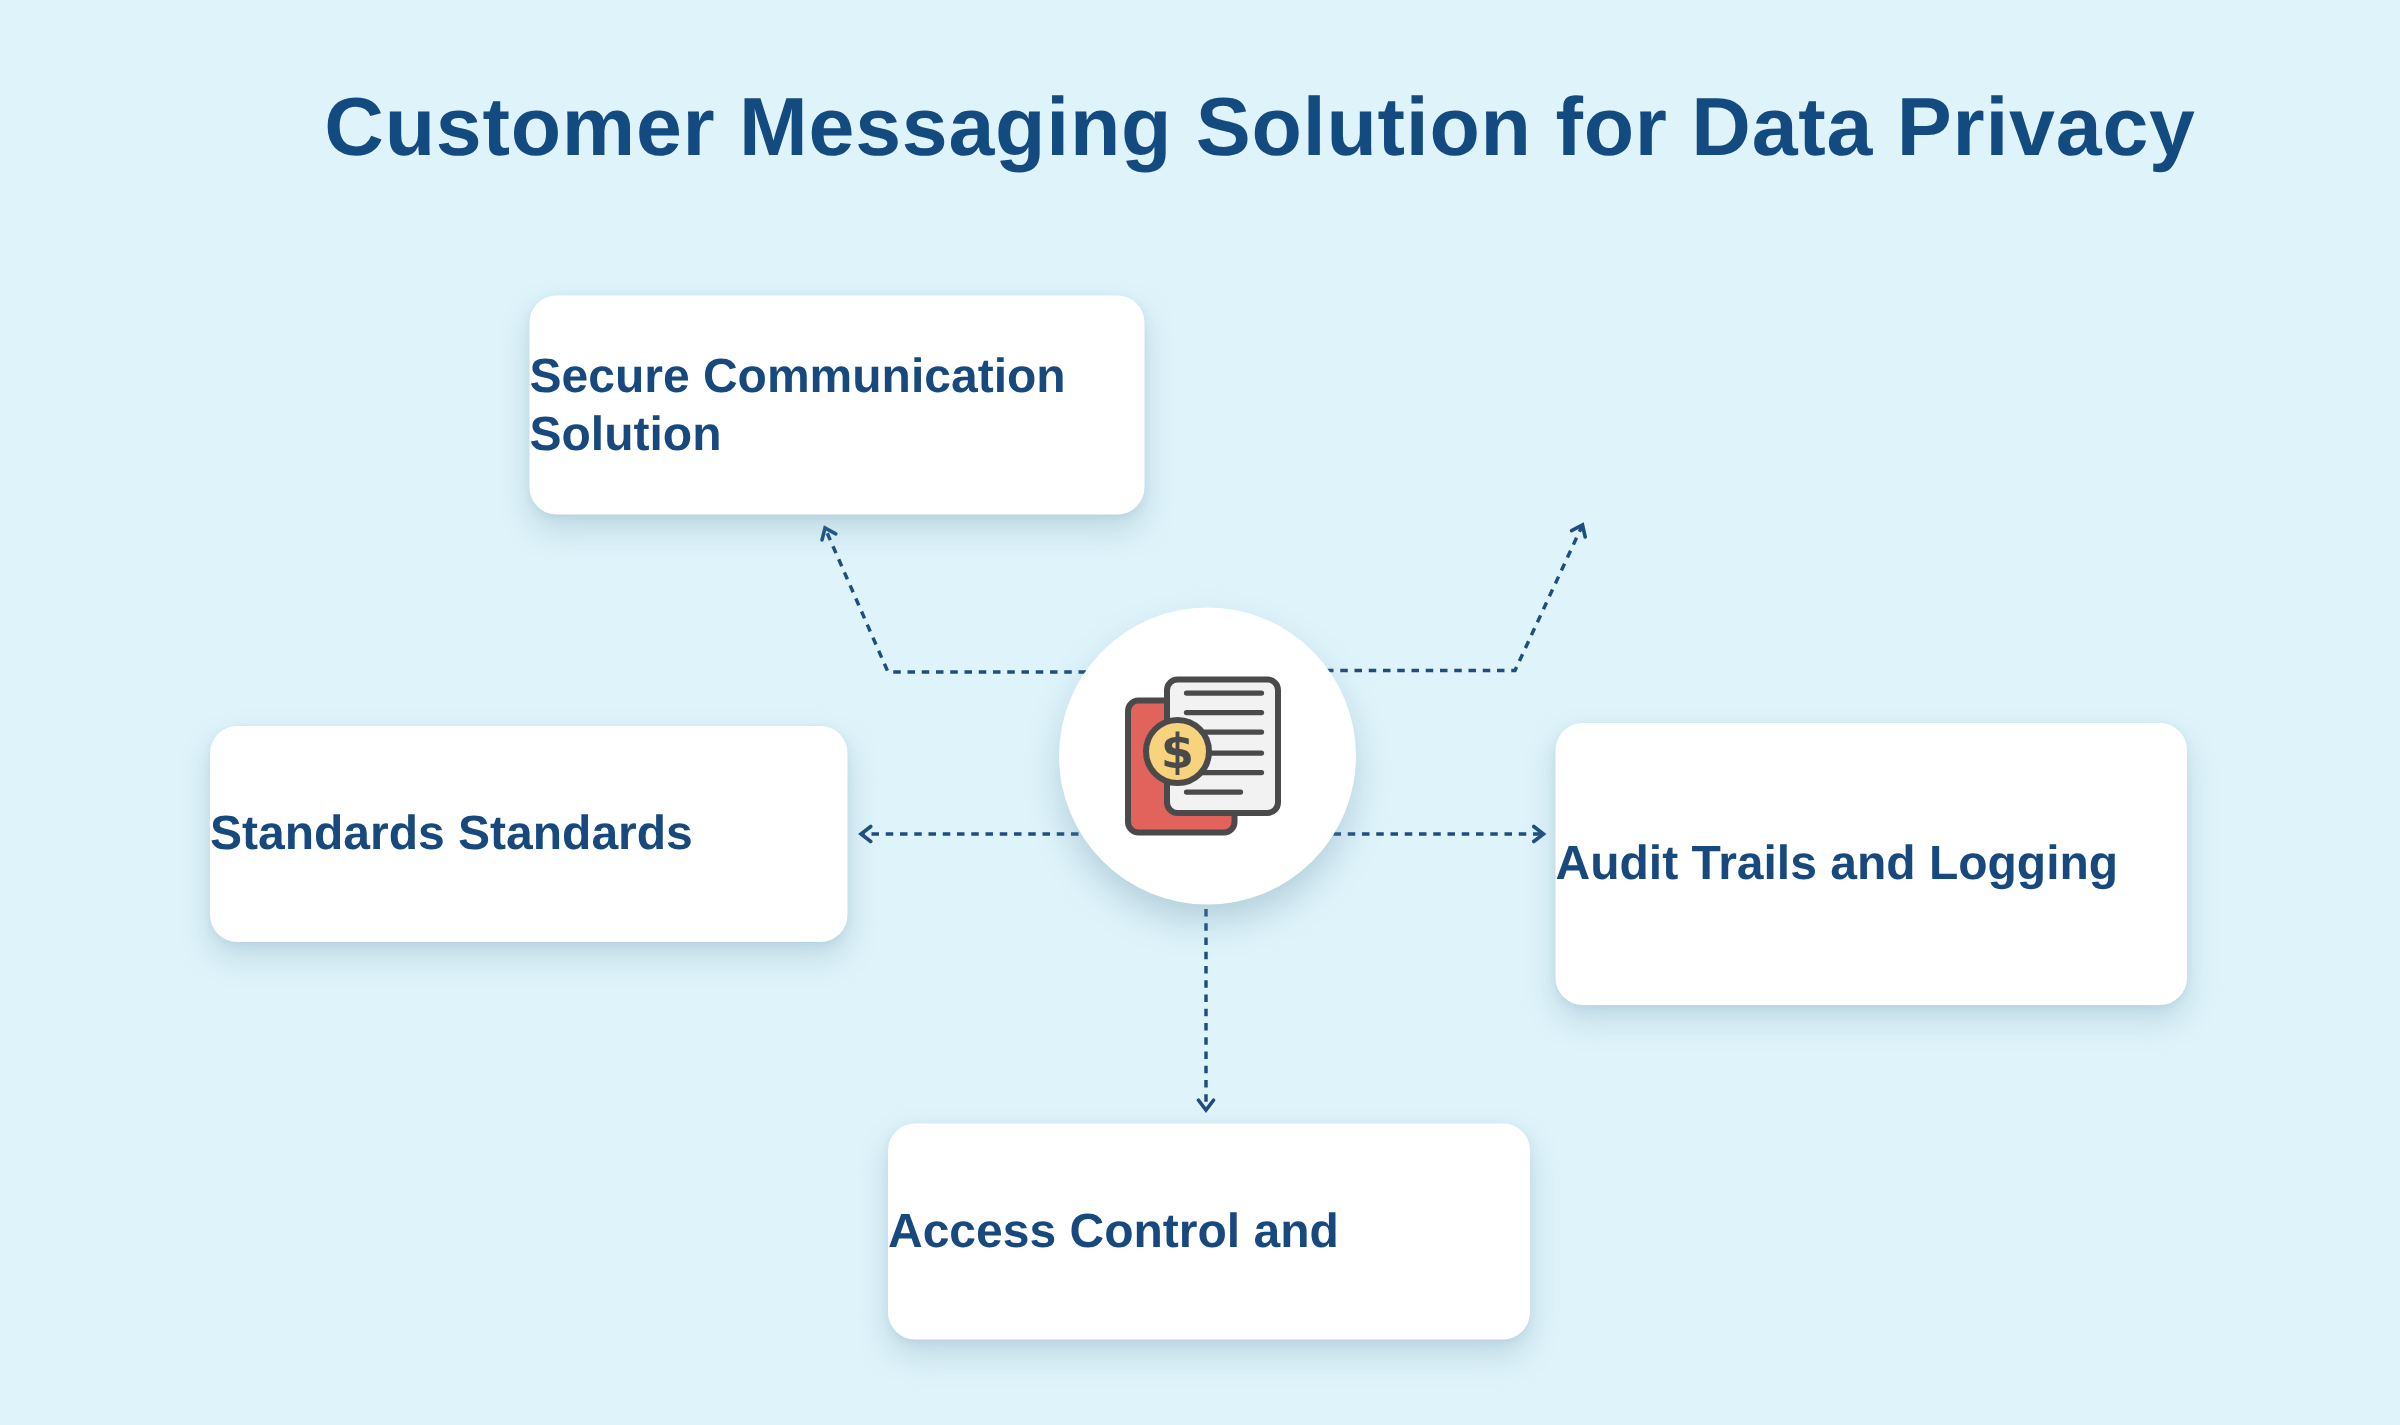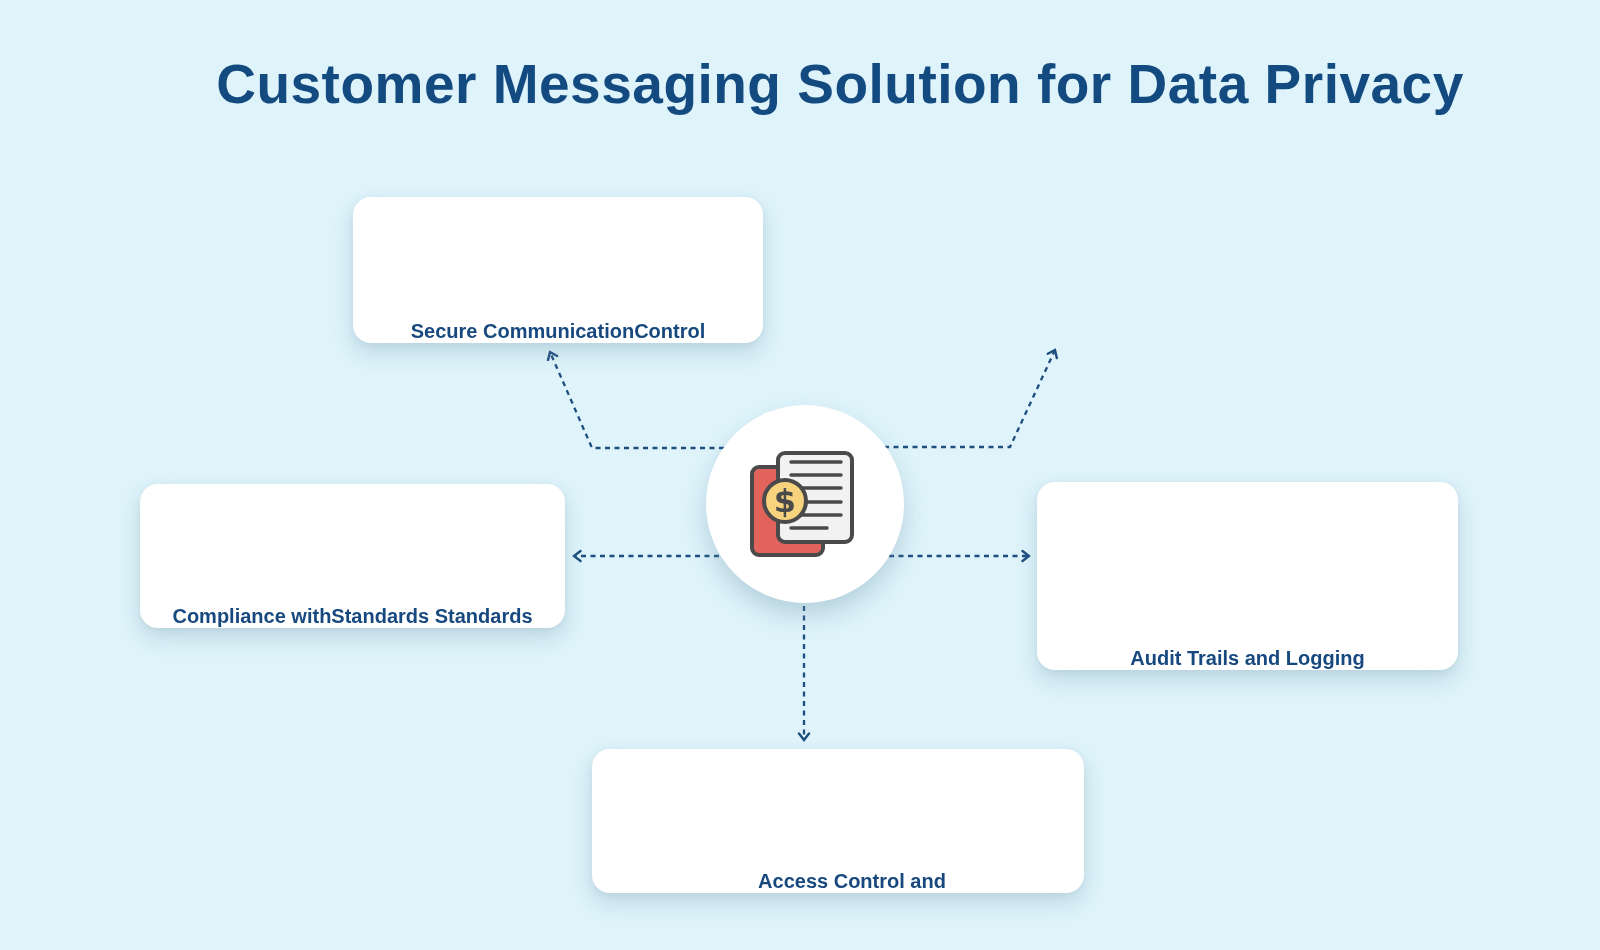--- a/index.html
+++ b/index.html
@@ -53,12 +53,12 @@
     border-radius:18px;
     box-shadow:0 10px 20px rgba(110,150,170,0.28), 0 2px 6px rgba(110,150,170,0.12);
     display:flex;
-    flex-direction:row;
-    align-items:flex-end;
+    flex-direction:column;
+    align-items:flex-start;
     justify-content:center;
     text-align:center;
     color:var(--node-text);
-    font-size:20px;
+    font-size:32px;
     font-weight:600;
     line-height:1.22;
   }

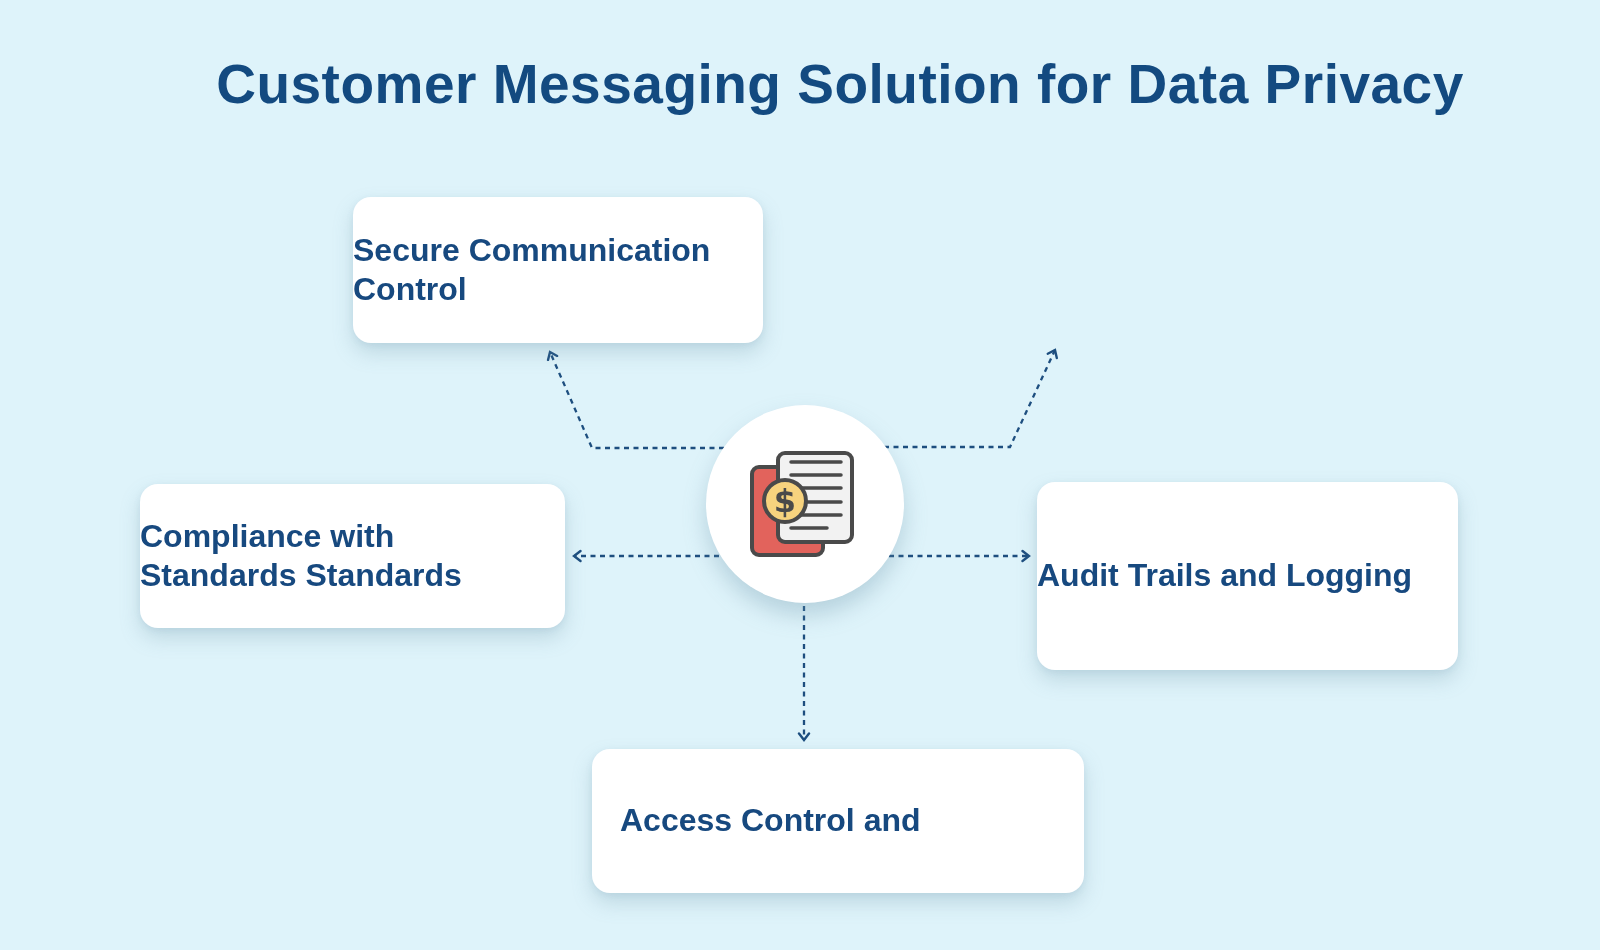--- a/index.html
+++ b/index.html
@@ -106,7 +106,7 @@
 
   <div class="card" style="left:353px;top:197px;width:410px;height:146px;">
     <div class="line">Secure Communication</div>
-    <div class="line">Control</div>
+    <div class="line">Solution</div>
   </div>
 
 

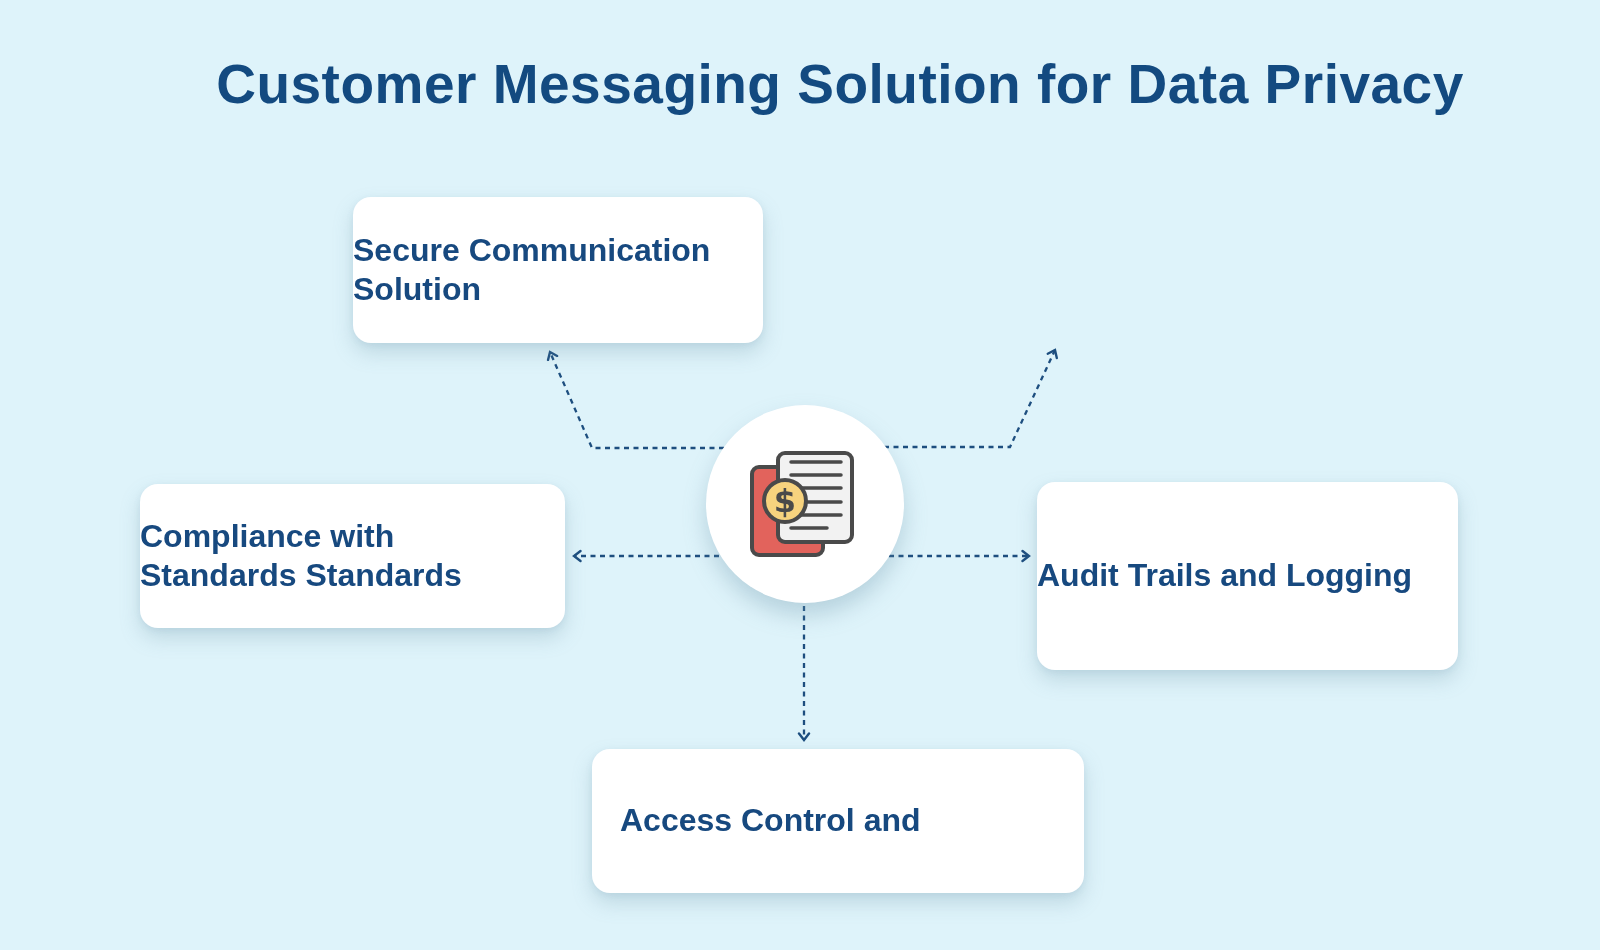--- a/index.html
+++ b/index.html
@@ -111,7 +111,6 @@
 
 
   <div class="card" style="left:140px;top:484px;width:425px;height:144px;">
-    <div class="line">Compliance with</div>
     <div class="line">Standards Standards</div>
   </div>
 

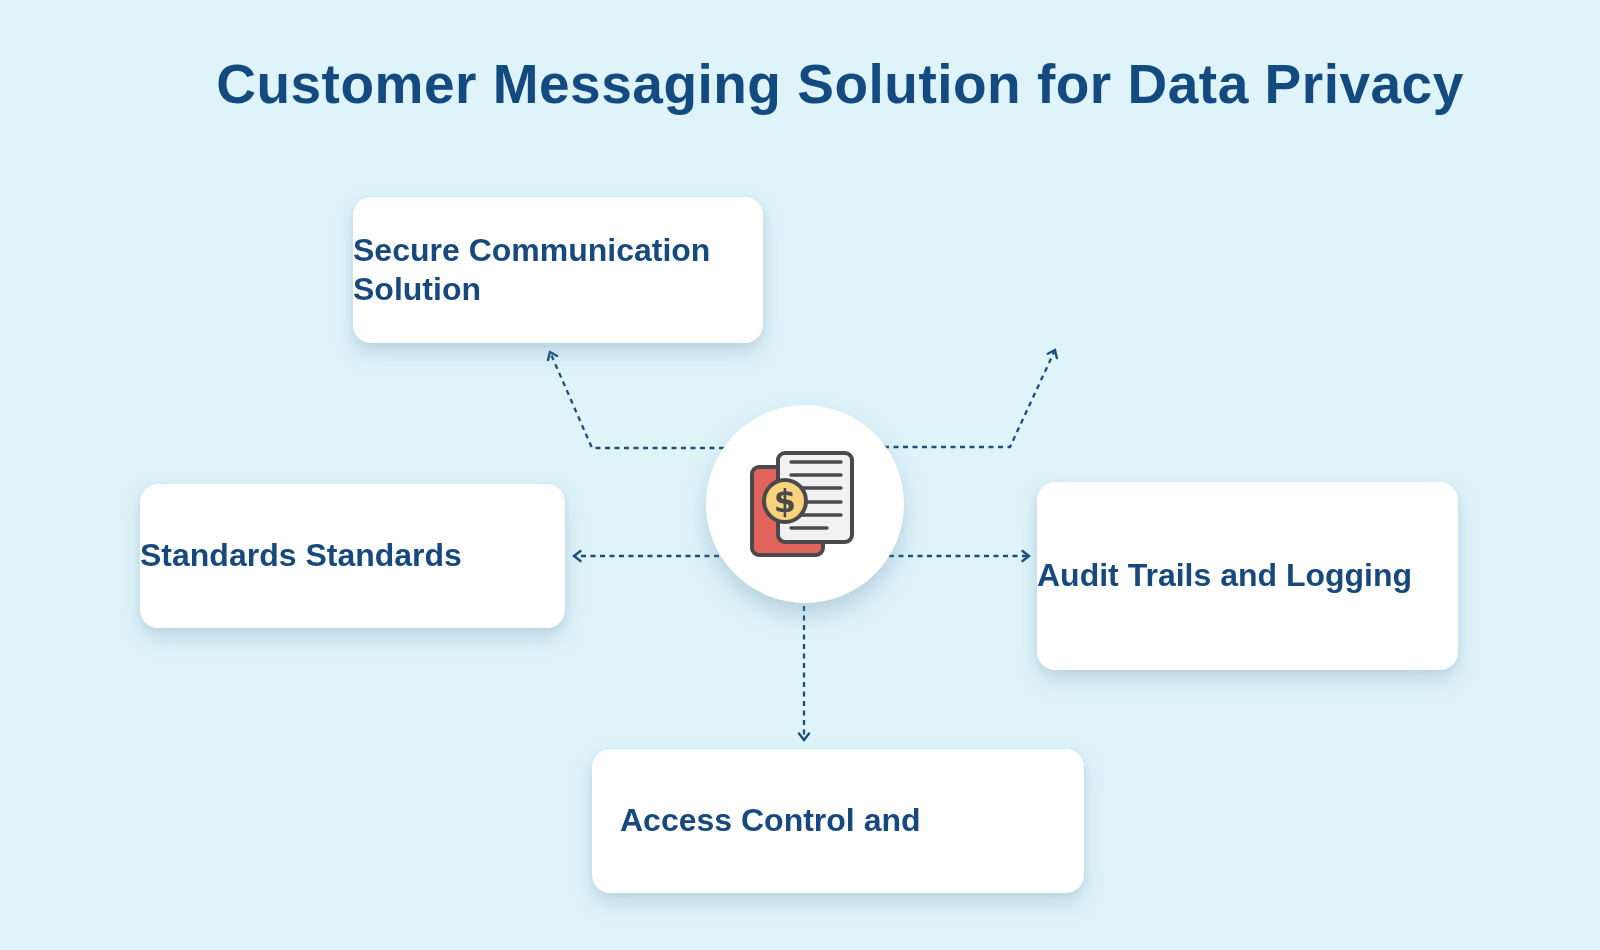--- a/index.html
+++ b/index.html
@@ -118,7 +118,7 @@
     <div class="line">Audit Trails and Logging</div>
   </div>
 
-  <div class="card" style="left:592px;top:749px;width:492px;height:144px;padding-left:28px;">
+  <div class="card" style="left:592px;top:749px;width:428px;height:144px;">
     <div class="line">Access Control and</div>
   </div>
 

